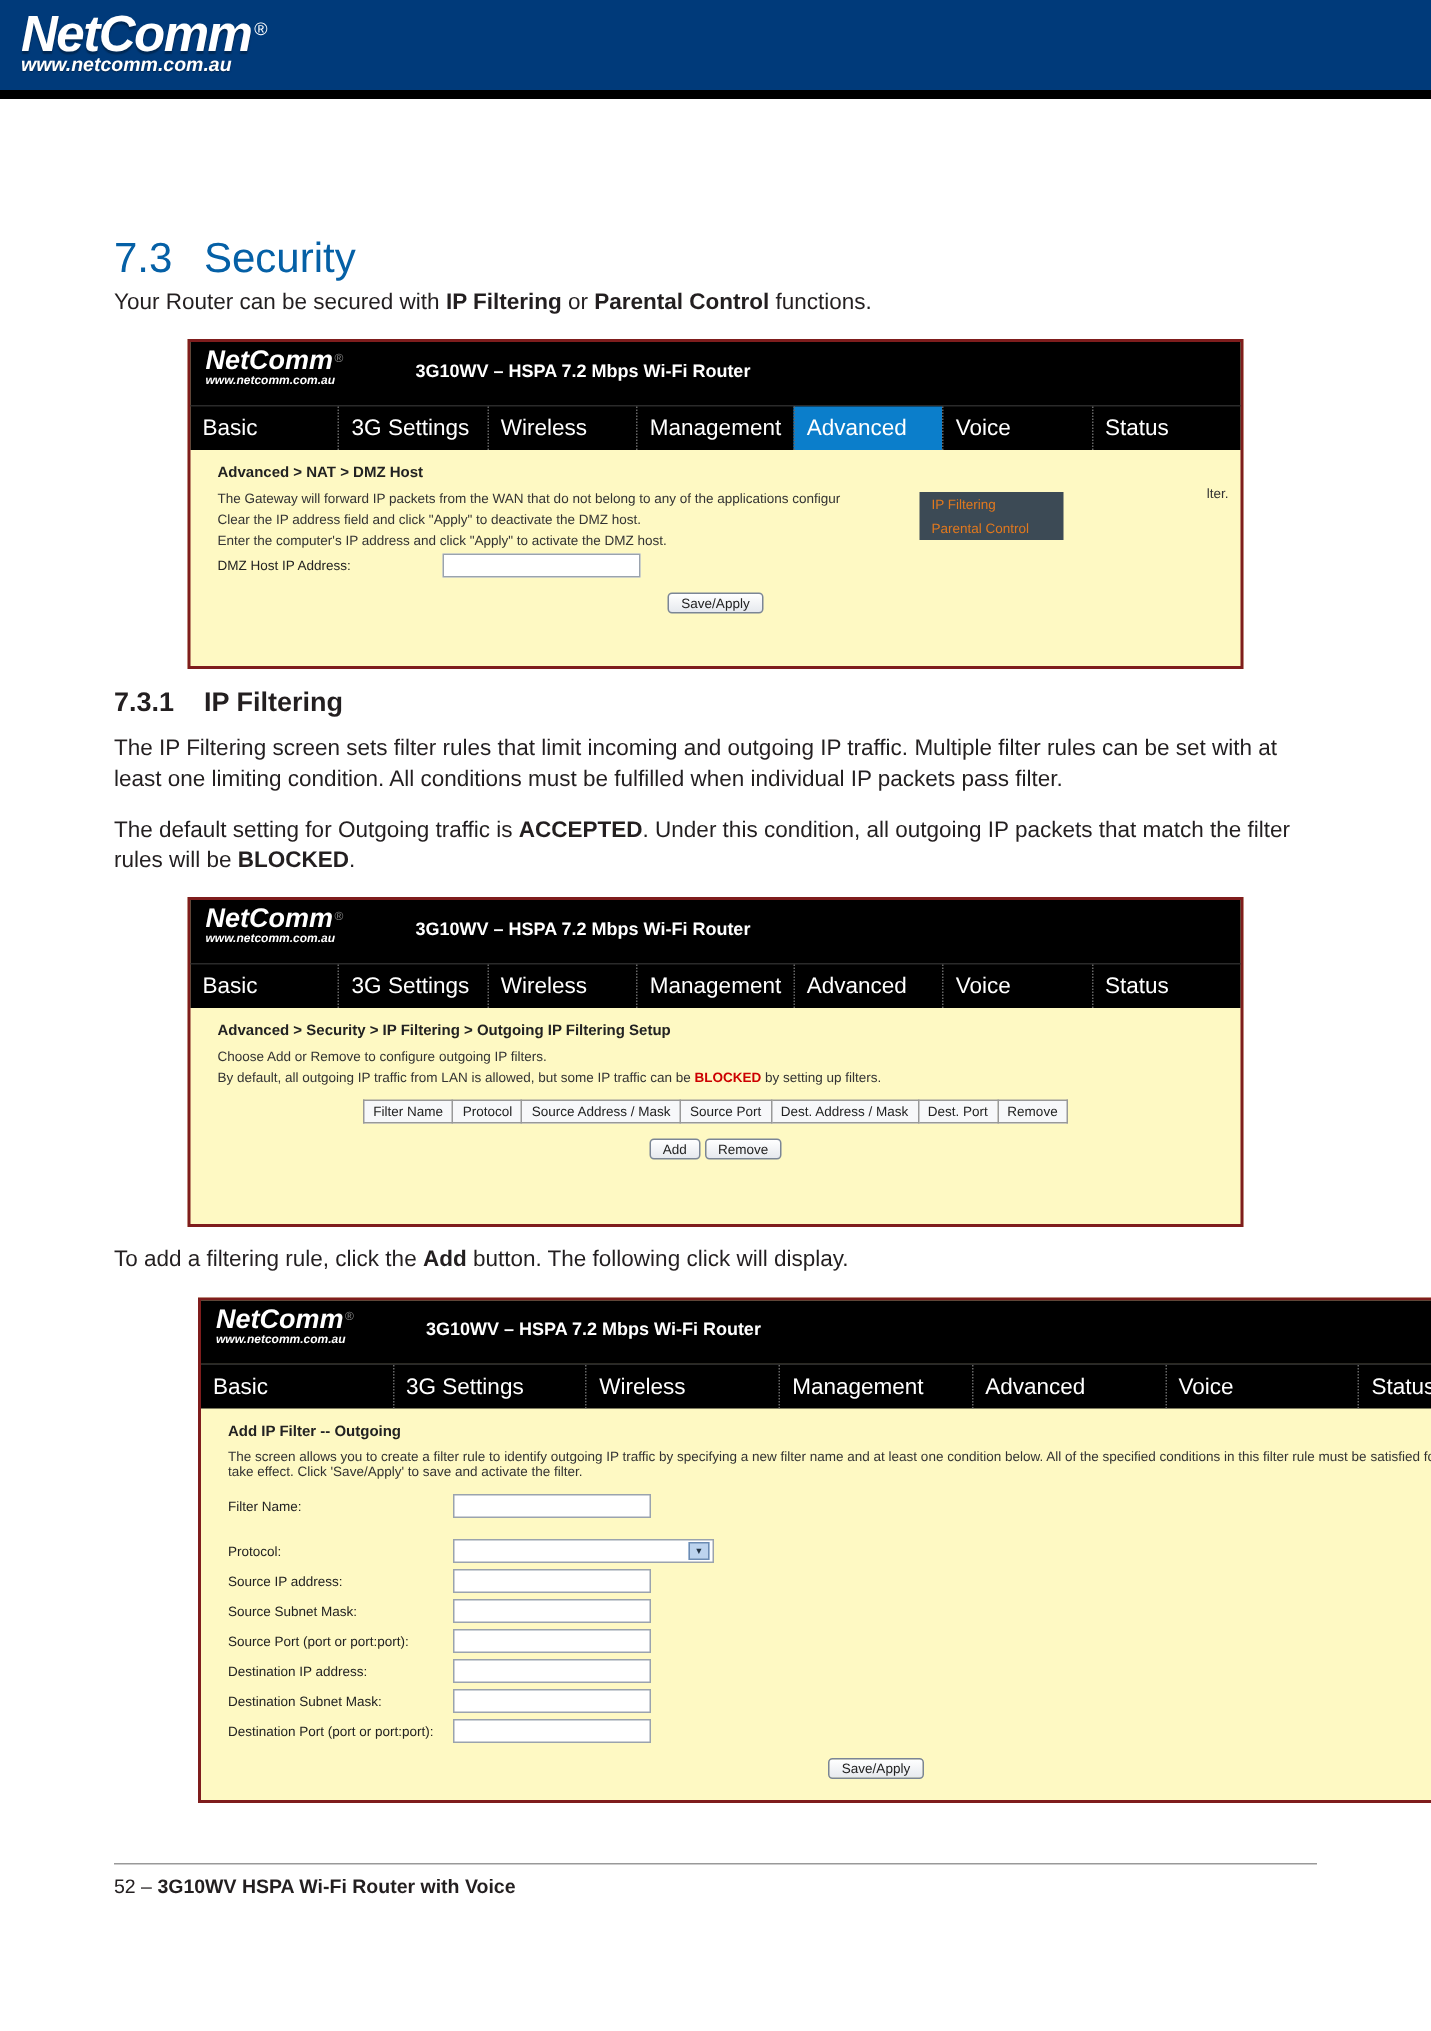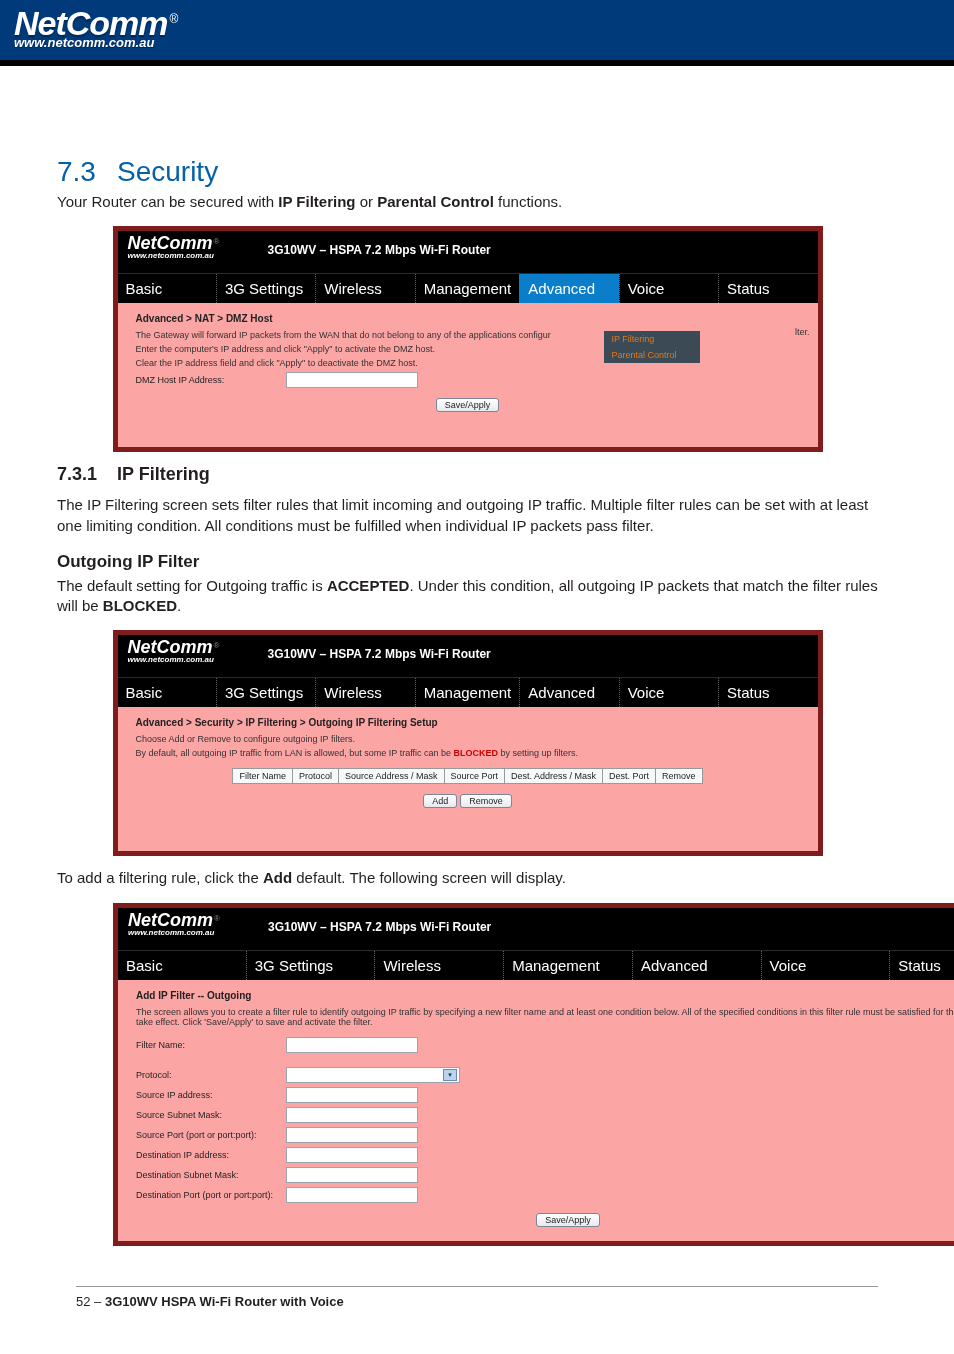--- a/index.html
+++ b/index.html
@@ -9,7 +9,7 @@
   .brand { font-family: Arial, Helvetica, sans-serif; font-style: italic; font-weight: 900; color: #fff; font-size: 34px; letter-spacing: -1px; line-height: 0.9; display:inline-block; text-shadow: 0 2px 1px rgba(0,0,0,.3);}
   .reg-mark { color:#fff; font-size:12px; vertical-align: top; position:relative; top:4px; left:2px;}
   .underbrand { font-style: italic; font-weight: bold; color: #fff; font-size: 13px; position: relative; top: -4px; display:block; text-shadow: 0 1px 1px rgba(0,0,0,.4);}
-  .content { padding: 90px 76px 0 57px; }
+  .content { padding: 90px 76px 0 76px; }
   h1.sect { font-family: Arial, sans-serif; color: #0560a6; font-weight: 400; font-size: 28px; margin: 0 0 4px 0; }
   .num { display:inline-block; width: 60px; }
   .body { font-size: 15px; line-height: 1.35; margin: 0 0 14px 0; color:#231f20; }

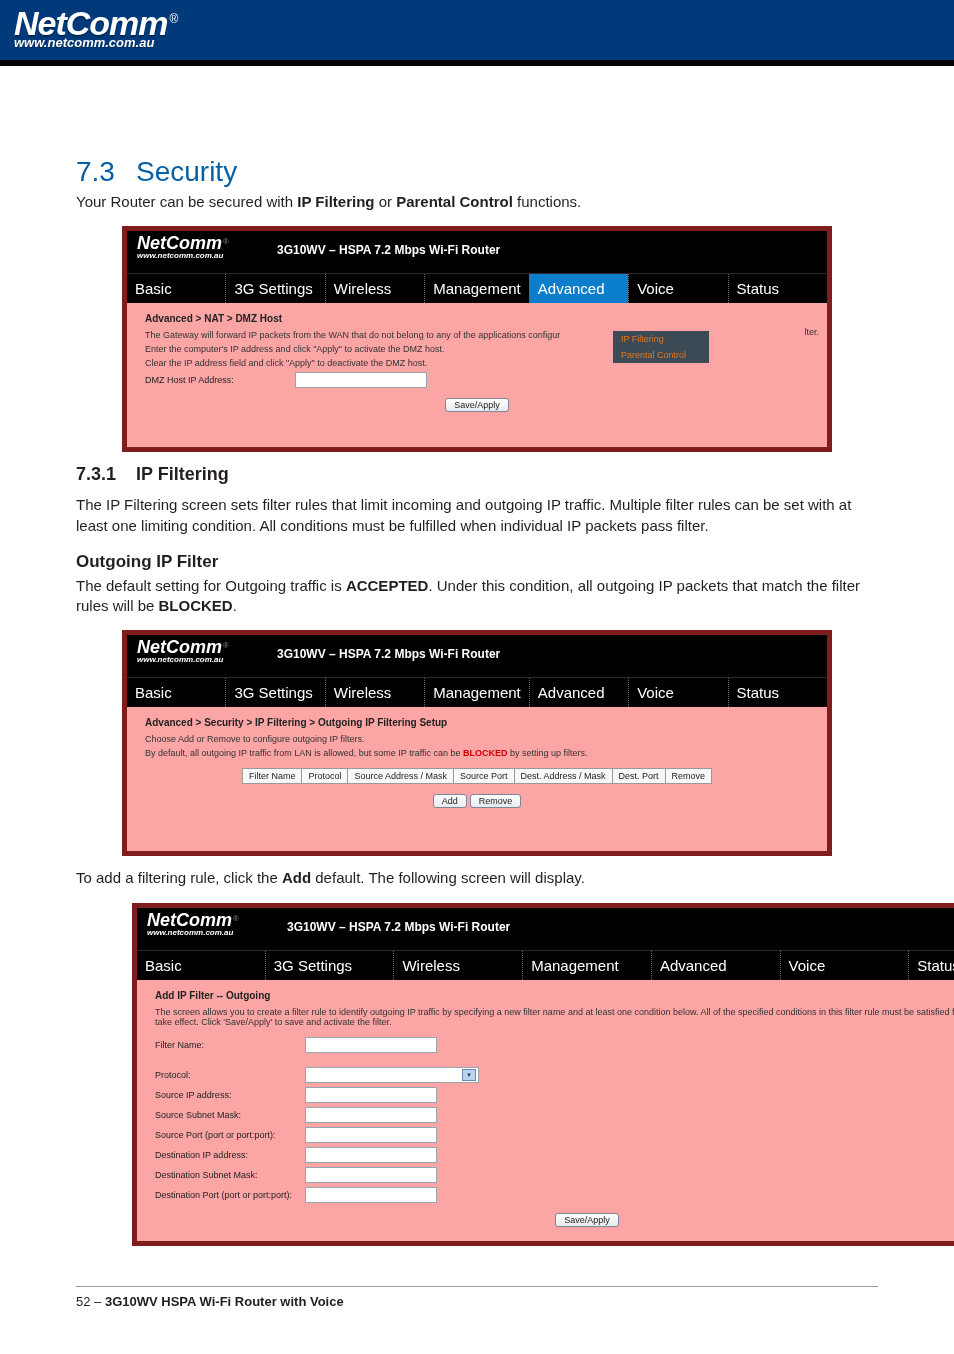--- a/index.html
+++ b/index.html
@@ -16,7 +16,7 @@
   .sub-head { font-weight: bold; font-size: 17px; margin: 16px 0 4px 0; }
   .subsect { font-weight: bold; font-size: 18px; margin: 12px 0 10px 0; }
   .subsect .num2 { display:inline-block; width: 60px; }
-  .shot-wrap { width: 700px; margin: 8px auto 12px auto; border: 5px solid #7f1d1d; background:#fca5a5; font-size: 10px; color:#222;}
+  .shot-wrap { width: 700px; margin: 8px auto 12px auto; border: 2px solid #7f1d1d; background:#fef9c3; font-size: 10px; color:#222;}
   .shot-wrap.wide { width: 900px; margin-left:56px;}
   .shot-top { background: #000; padding: 4px 10px 0 10px; height: 42px; box-sizing:border-box; position:relative;}
   .shot-brand { font-style: italic; font-weight: 900; color:#fff; font-size:18px; line-height:0.9; display:inline-block;}

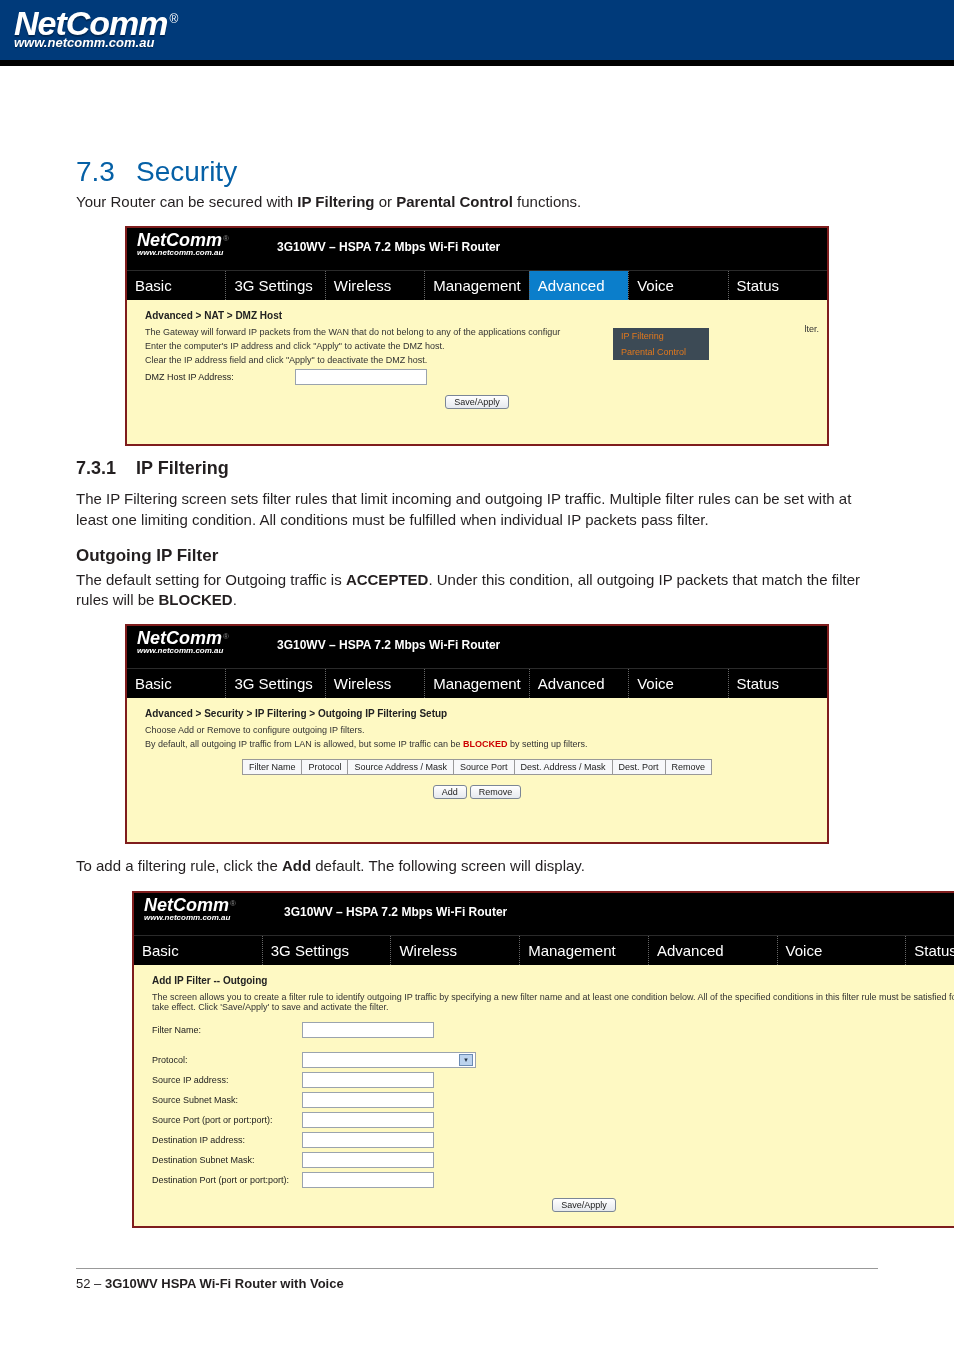--- a/index.html
+++ b/index.html
@@ -88,8 +88,8 @@
       <div class="breadcrumb">Advanced &gt; NAT &gt; DMZ Host</div>
       <div class="line">The Gateway will forward IP packets from the WAN that do not belong to any of the applications configur</div>
       <span class="pad-right">lter.</span>
+      <div class="line">Clear the IP address field and click "Apply" to deactivate the DMZ host.</div>
       <div class="line">Enter the computer's IP address and click "Apply" to activate the DMZ host.</div>
-      <div class="line">Clear the IP address field and click "Apply" to deactivate the DMZ host.</div>
       <div class="formrow">
         <label>DMZ Host IP Address:</label>
         <span class="ibox"></span>

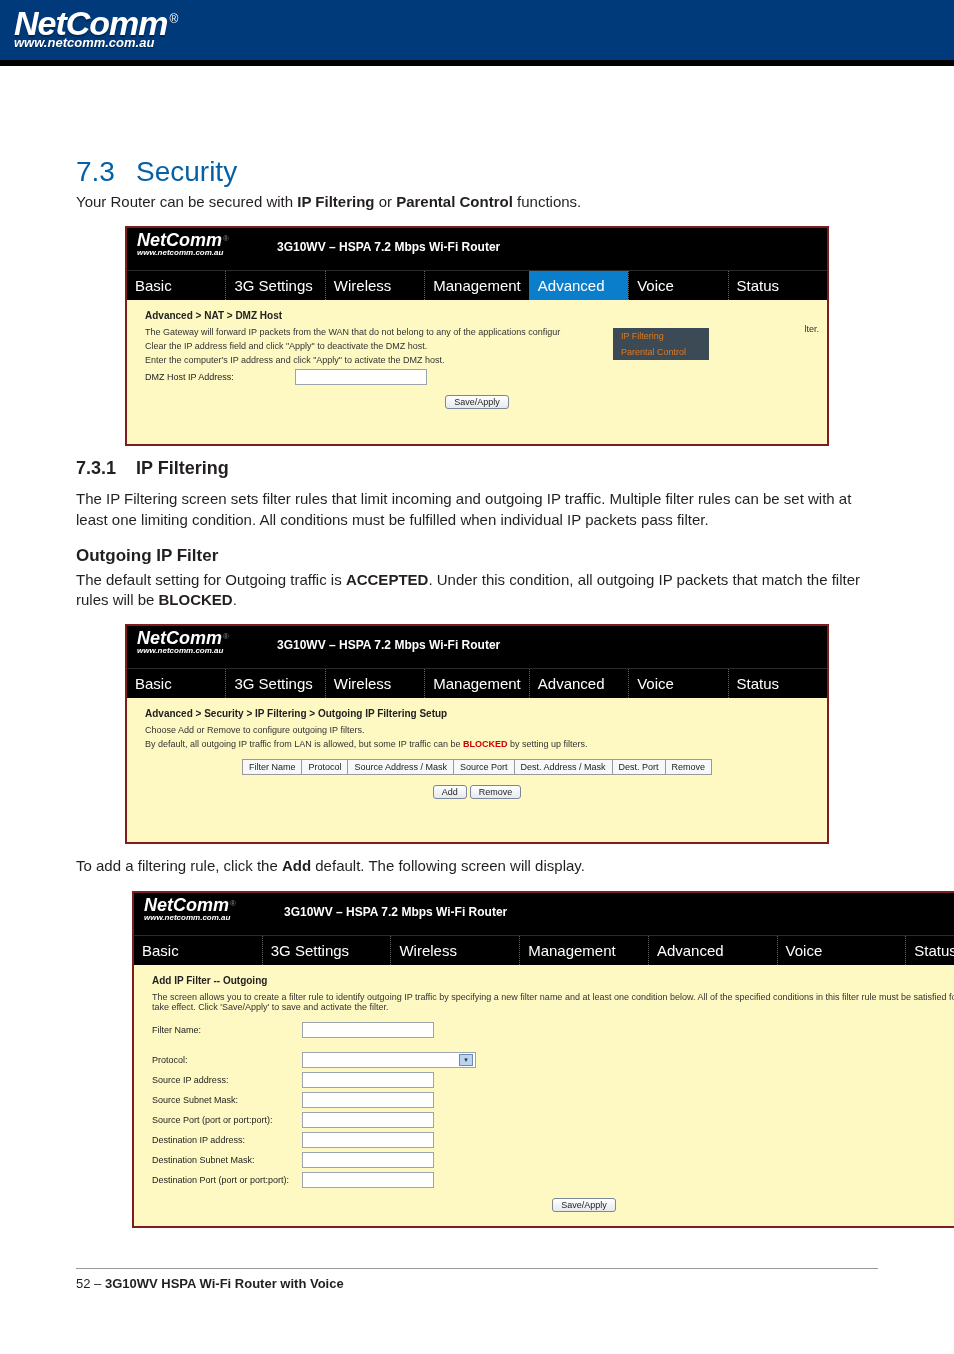--- a/index.html
+++ b/index.html
@@ -110,7 +110,6 @@
   </div>
   <p class="body">The IP Filtering screen sets filter rules that limit incoming and outgoing IP traffic. Multiple filter rules can be set with at least one limiting condition. All conditions must be fulfilled when individual IP packets pass filter.</p>
 
-  <div class="sub-head">Outgoing IP Filter</div>
   <p class="body">
     <span>The default setting for Outgoing traffic is </span><b>ACCEPTED</b><span>. Under this condition, all outgoing IP packets that match the filter rules will be </span><b>BLOCKED</b><span>.</span>
   </p>

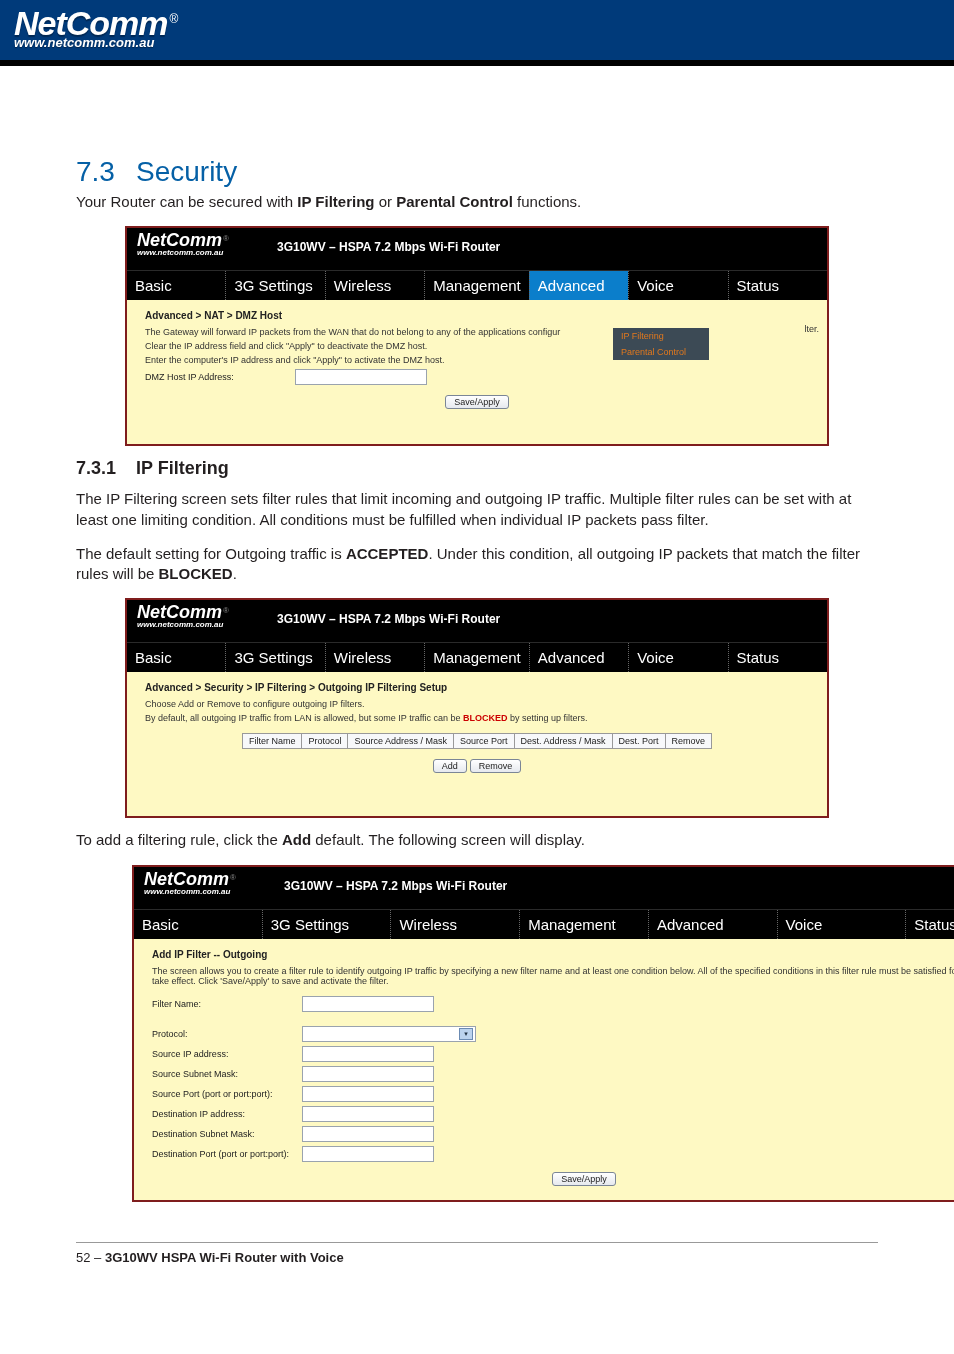--- a/index.html
+++ b/index.html
@@ -156,7 +156,7 @@
   </div>
 
   <p class="body">
-    <span>To add a filtering rule, click the </span><b>Add</b><span> default. The following screen will display.</span>
+    <span>To add a filtering rule, click the </span><b>Add</b><span> button. The following click will display.</span>
   </p>
 
   <div class="shot-wrap wide">

